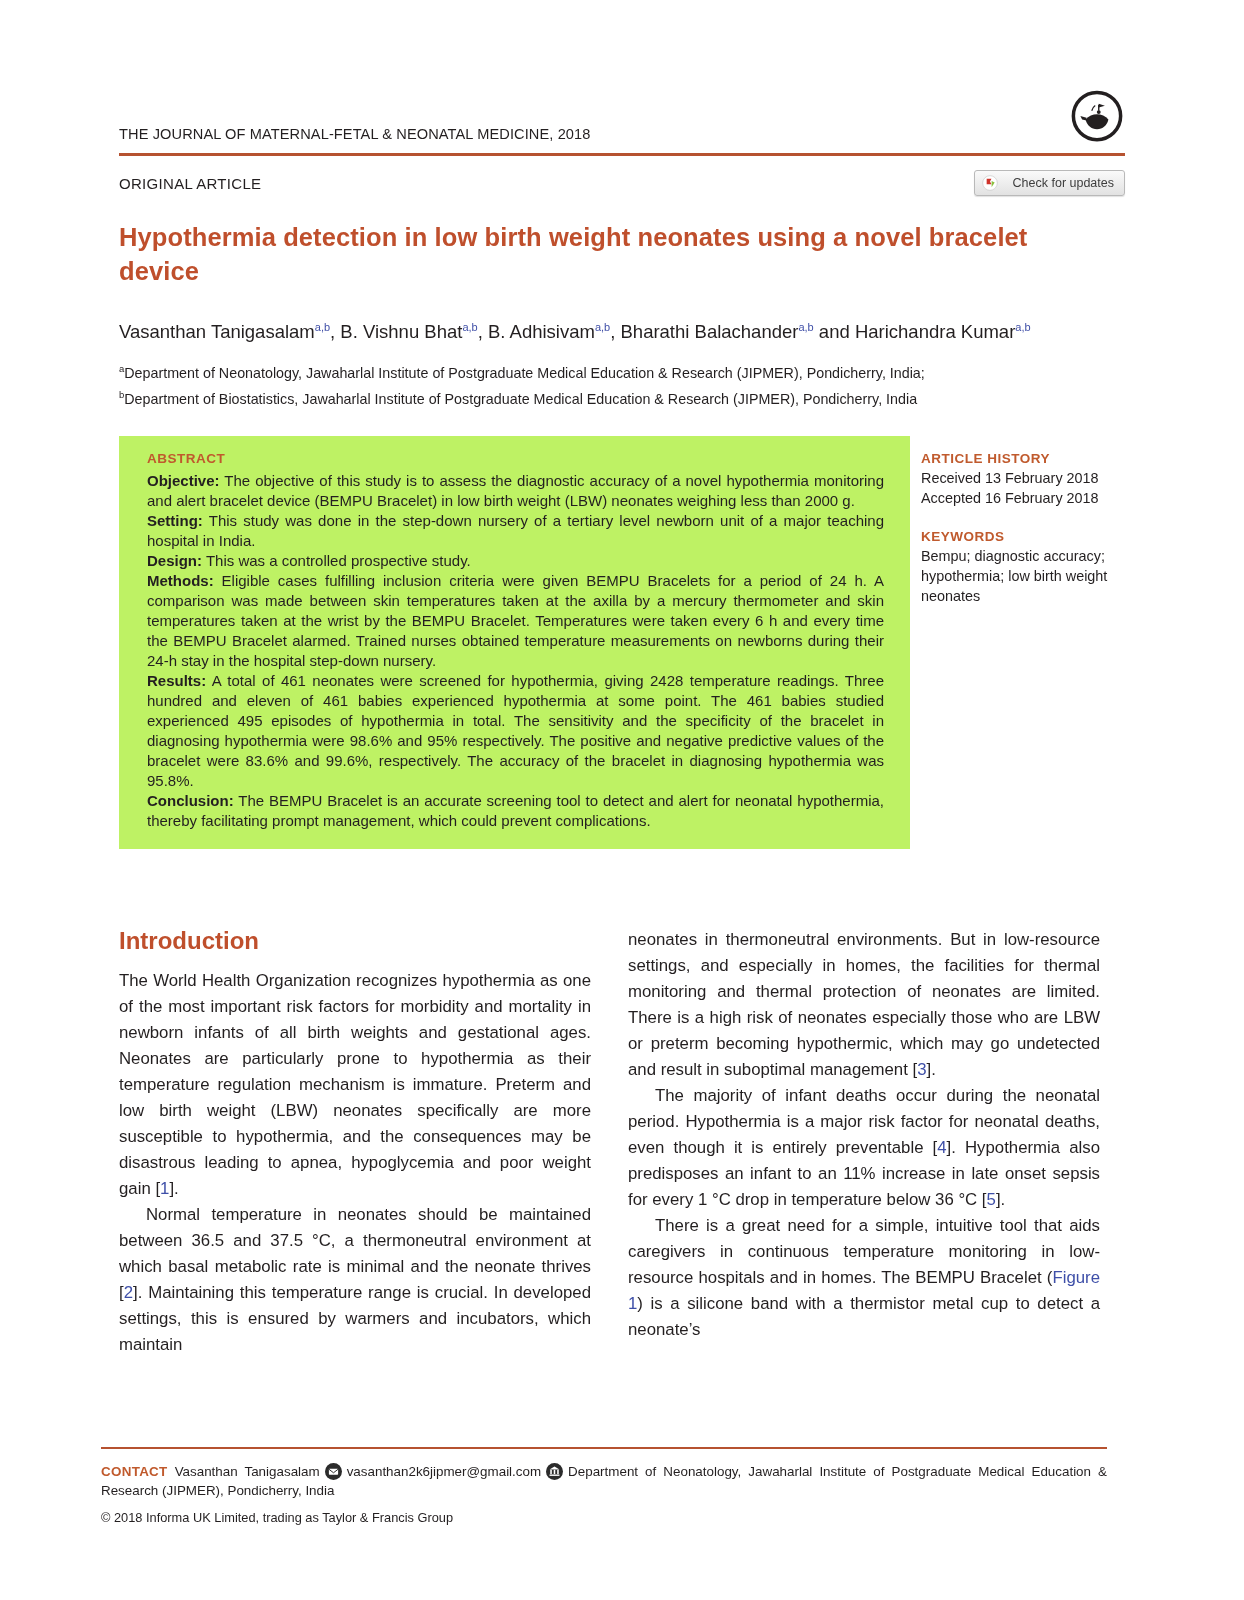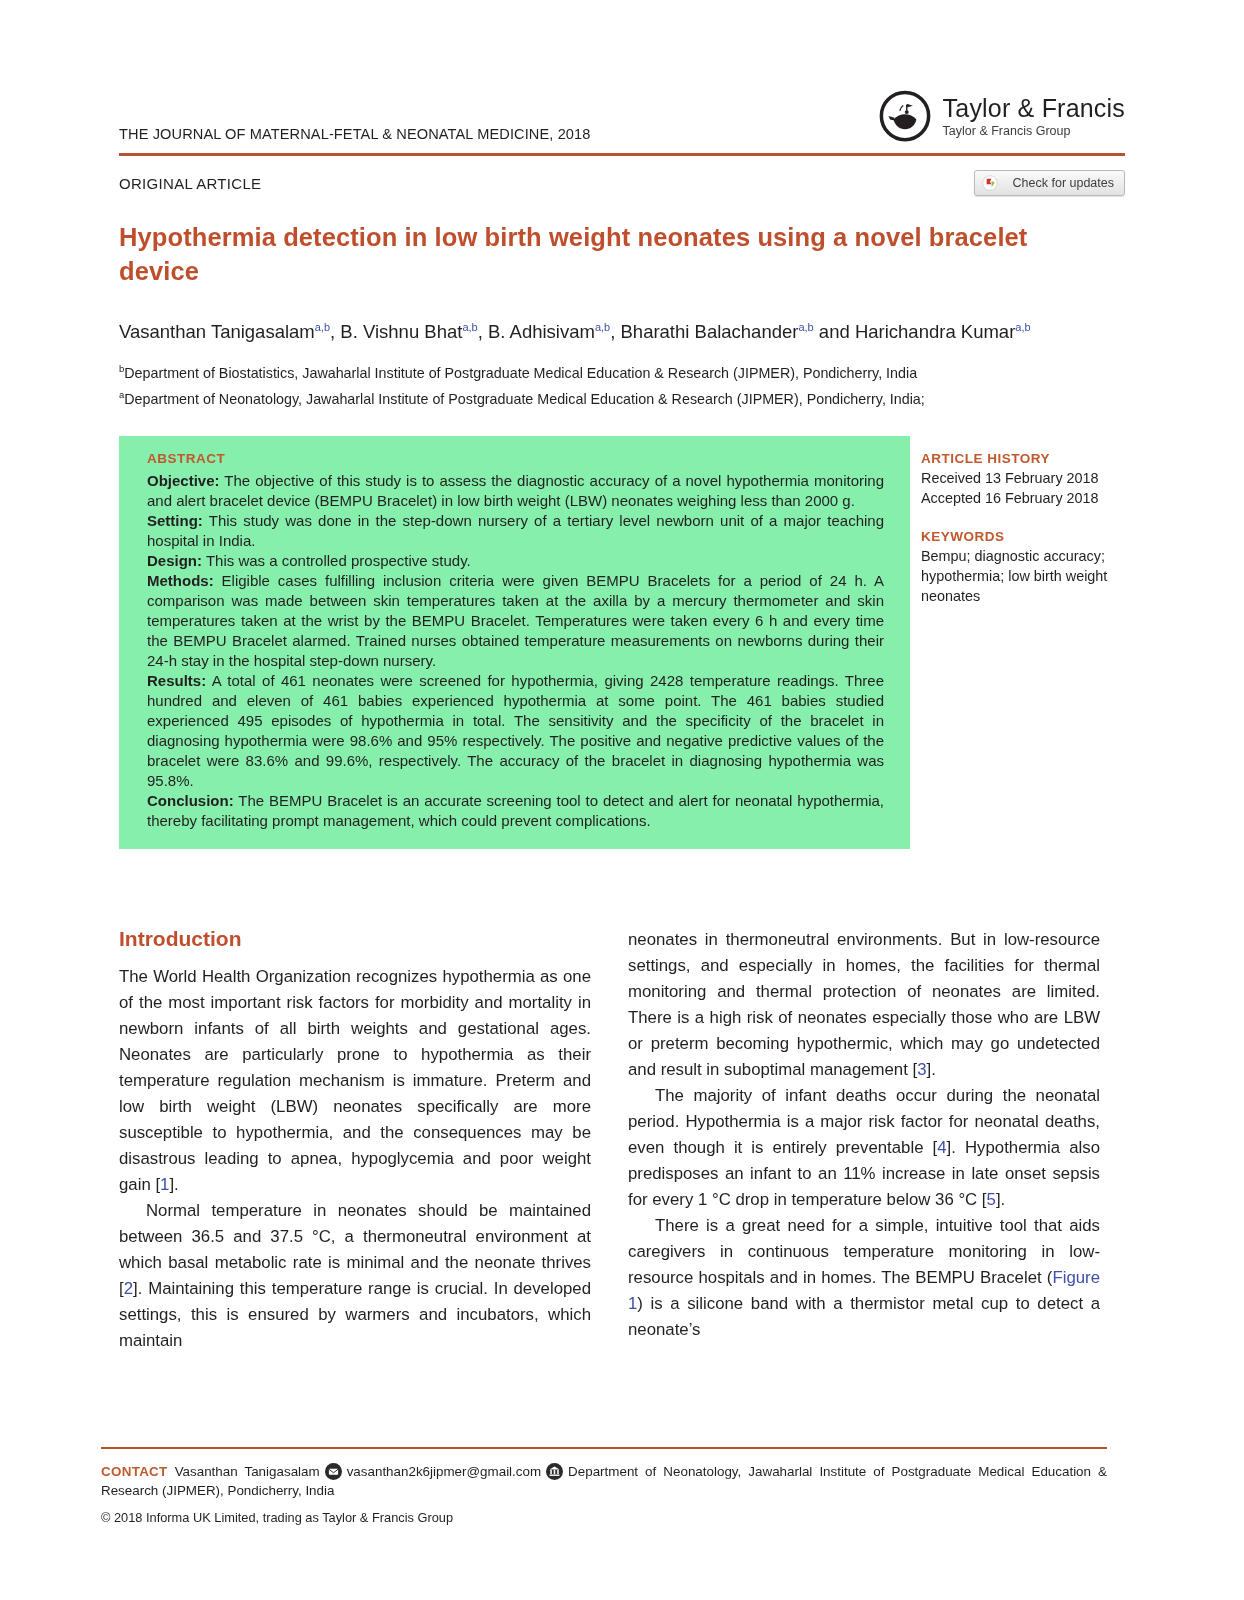--- a/index.html
+++ b/index.html
@@ -97,10 +97,6 @@
           <path d="M34 18l7 2.2-7 2.2z" fill="#231f20"></path>
           <path d="M26 26q1-4 4-6" stroke="#231f20" stroke-width="1.4" fill="none"></path>
         </svg>
-        <div class="brand-text">
-          <div class="tf">Taylor &amp; Francis</div>
-          <div class="tfg">Taylor &amp; Francis Group</div>
-        </div>
       </div>
     </div>
     <div class="rule"></div>

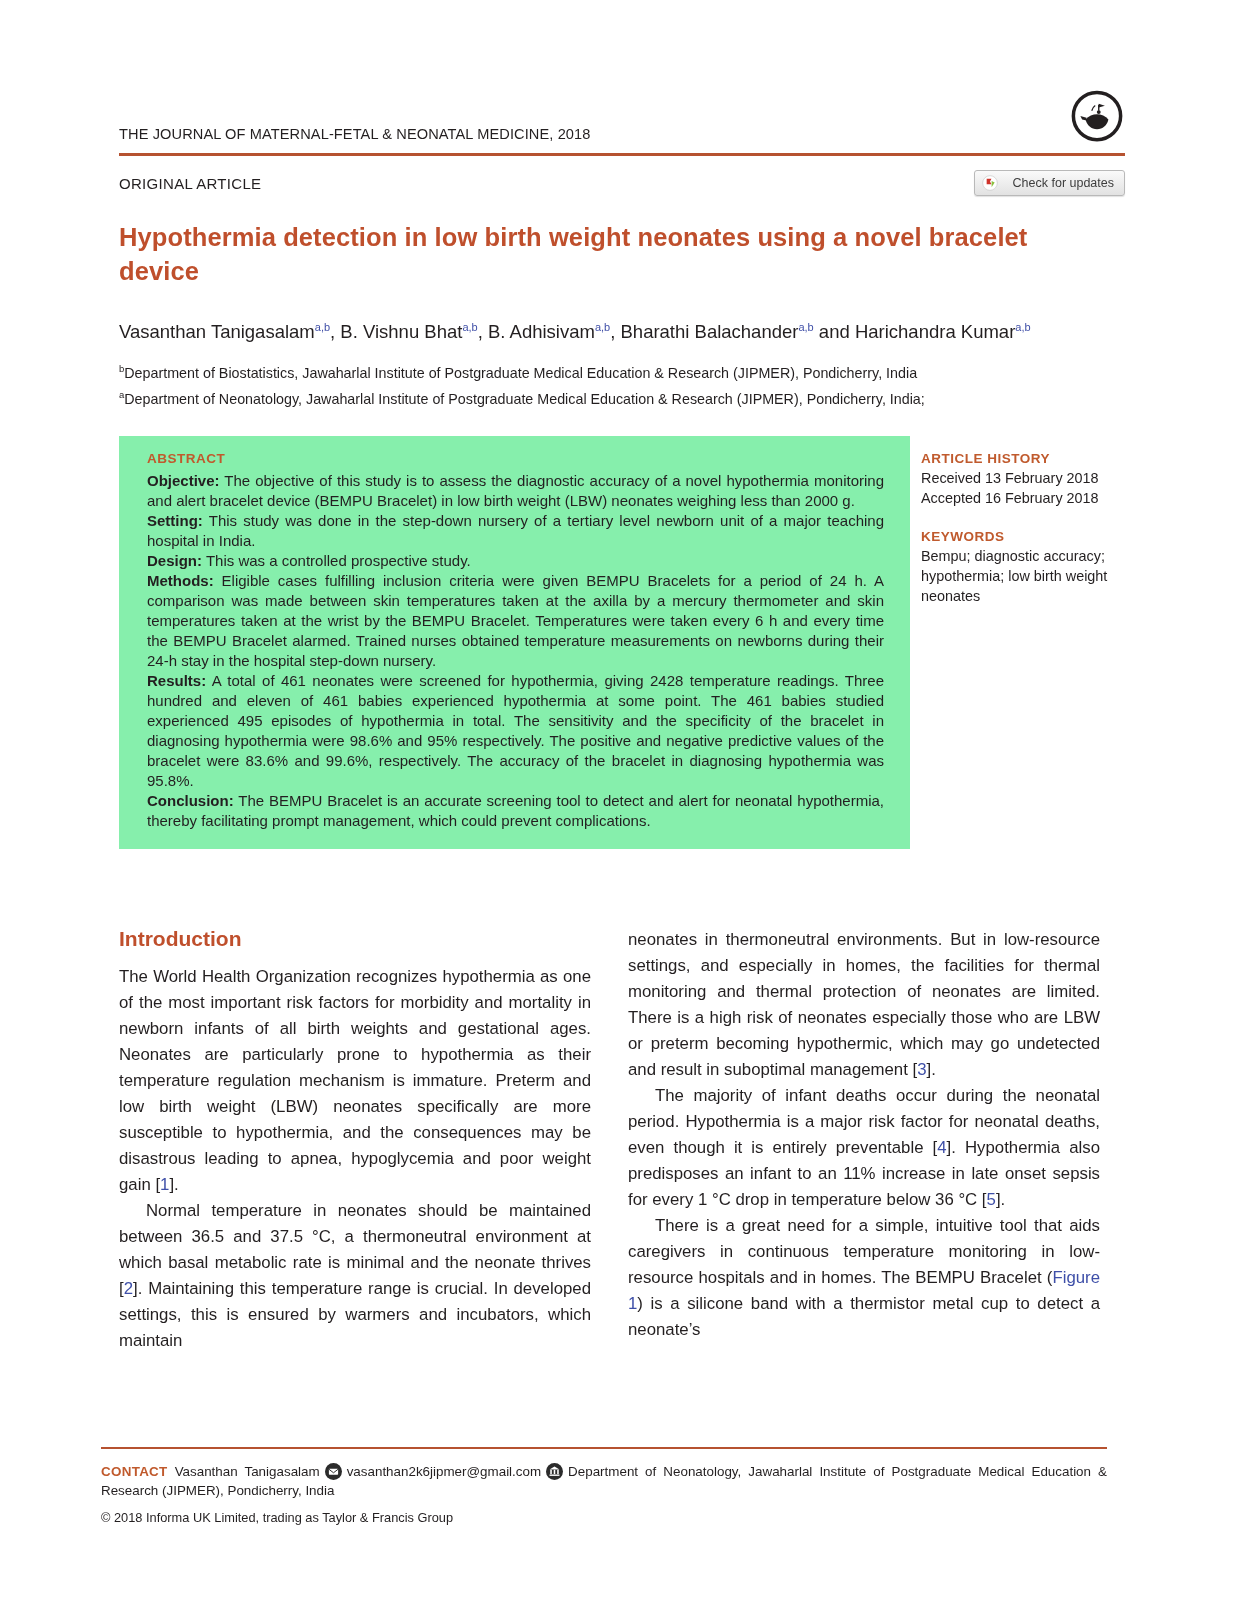--- a/index.html
+++ b/index.html
@@ -118,8 +118,8 @@
     <div class="authors"><span>Vasanthan Tanigasalam<sup class="sup">a,b</sup></span>, <span>B. Vishnu Bhat<sup class="sup">a,b</sup></span>, <span>B. Adhisivam<sup class="sup">a,b</sup></span>, <span>Bharathi Balachander<sup class="sup">a,b</sup></span> and <span>Harichandra Kumar<sup class="sup">a,b</sup></span></div>
 
     <div class="affils">
+        <div><sup>a</sup>Department of Neonatology, Jawaharlal Institute of Postgraduate Medical Education &amp; Research (JIPMER), Pondicherry, India;</div>
         <div><sup>b</sup>Department of Biostatistics, Jawaharlal Institute of Postgraduate Medical Education &amp; Research (JIPMER), Pondicherry, India</div>
-        <div><sup>a</sup>Department of Neonatology, Jawaharlal Institute of Postgraduate Medical Education &amp; Research (JIPMER), Pondicherry, India;</div>
       </div>
 
     <div class="abs-row">

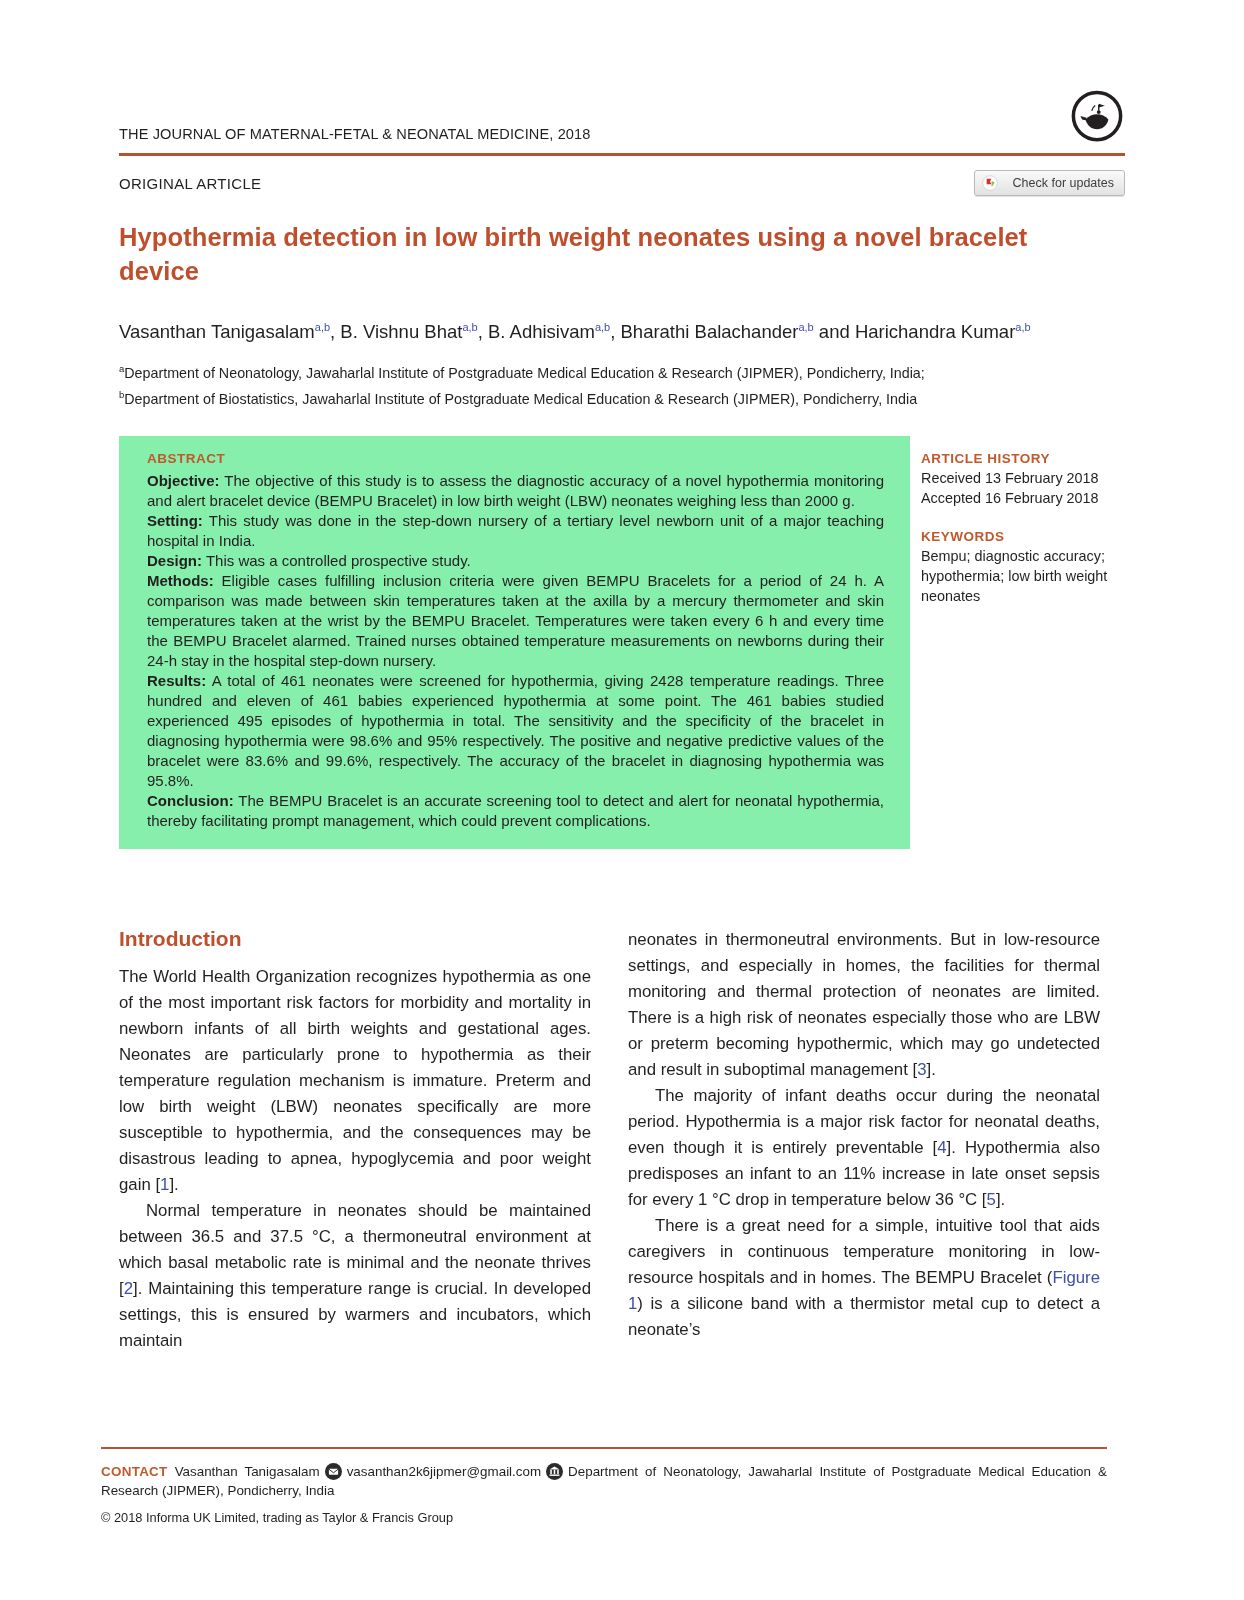--- a/index.html
+++ b/index.html
@@ -50,7 +50,7 @@
   
   .abs-row { display:flex; margin-top:26px; }
   .abs-box {
-    width:791px; background:#86efac;
+    width:791px; background:#bef264;
     padding:15px 26px 18px 28px;
   }
   .abs-label { font-size:13.5px; font-weight:bold; letter-spacing:0.5px; color:#c05a2d; margin-bottom:5px; }

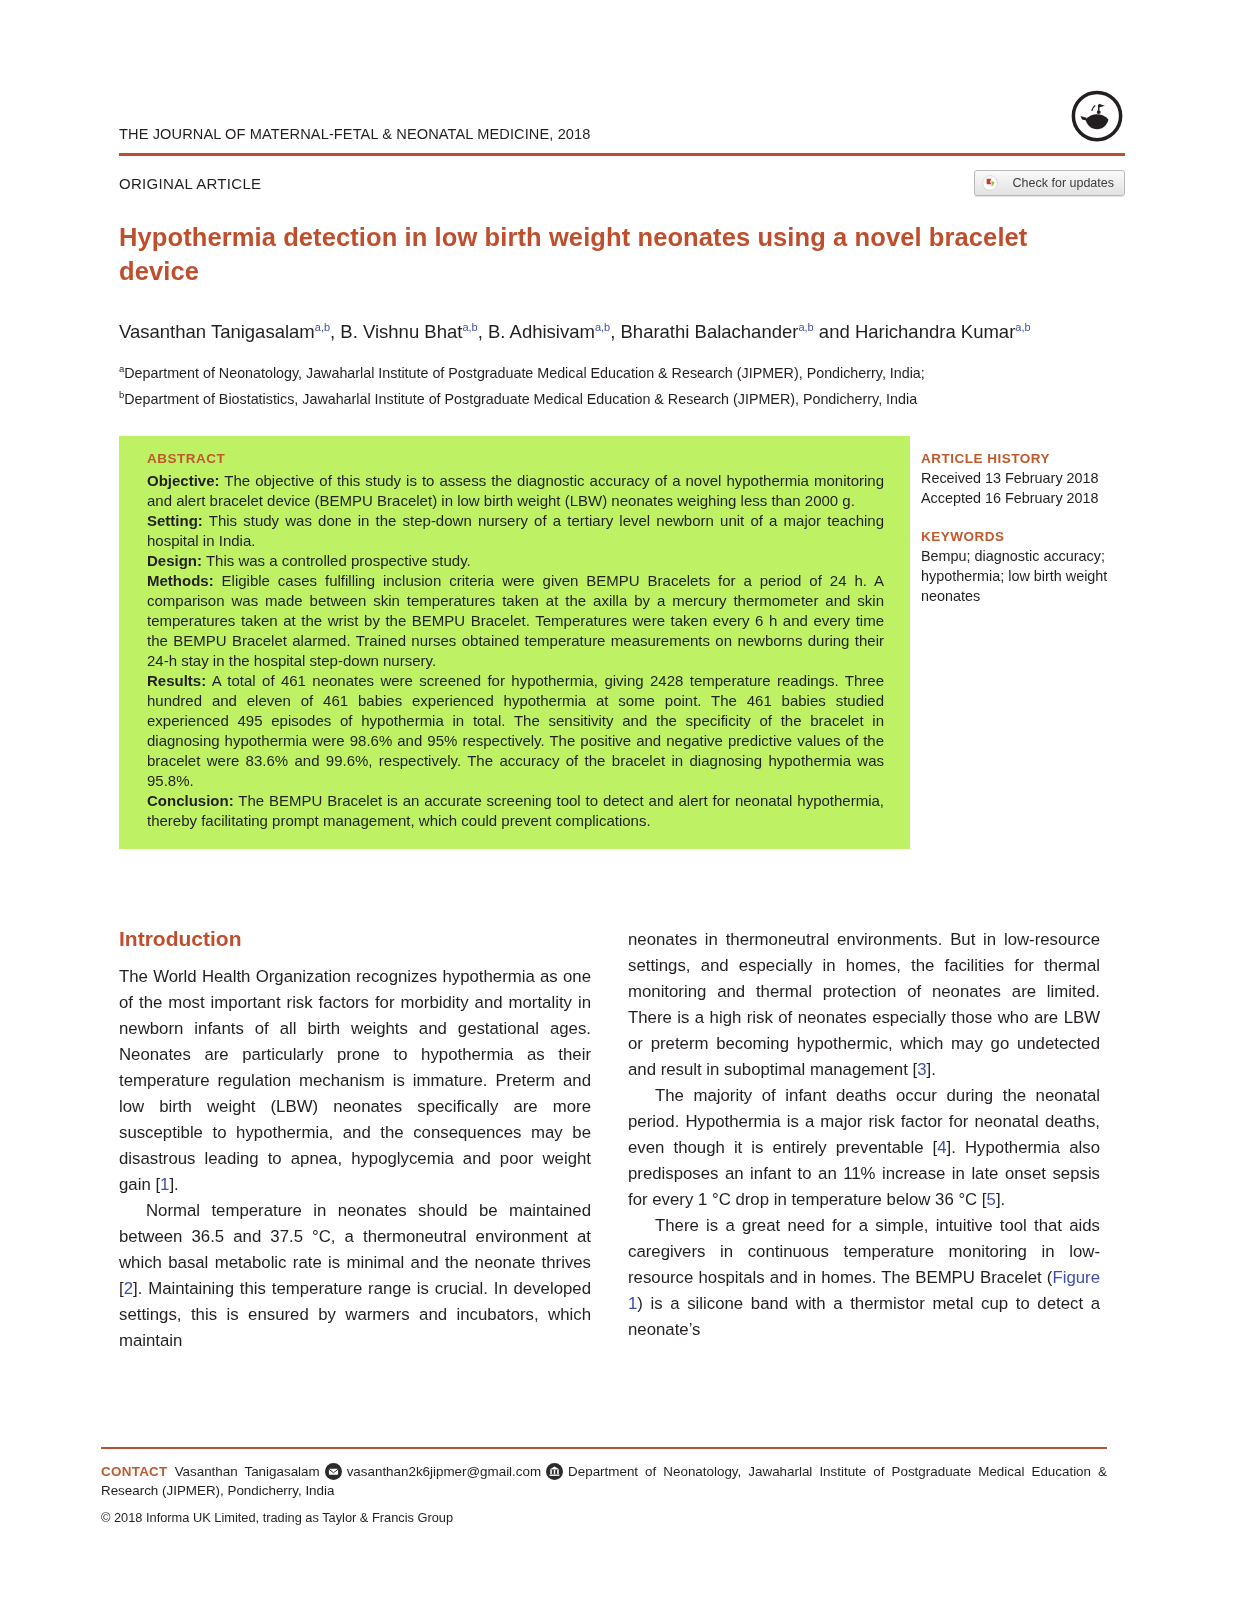--- a/index.html
+++ b/index.html
@@ -64,7 +64,7 @@
   
   .main { display:flex; gap:37px; margin-top:78px; }
   .col { width:472px; }
-  h2.sect { font-size:21px; font-weight:bold; color:#bf4f2c; margin-bottom:13px; }
+  h2.sect { font-size:24px; font-weight:bold; color:#bf4f2c; margin-bottom:13px; }
   .col p { font-size:16.8px; line-height:26px; text-align:justify; }
   .col p.indent { text-indent:27px; }
   .ref { color:#3e4fa8; cursor:pointer; }

